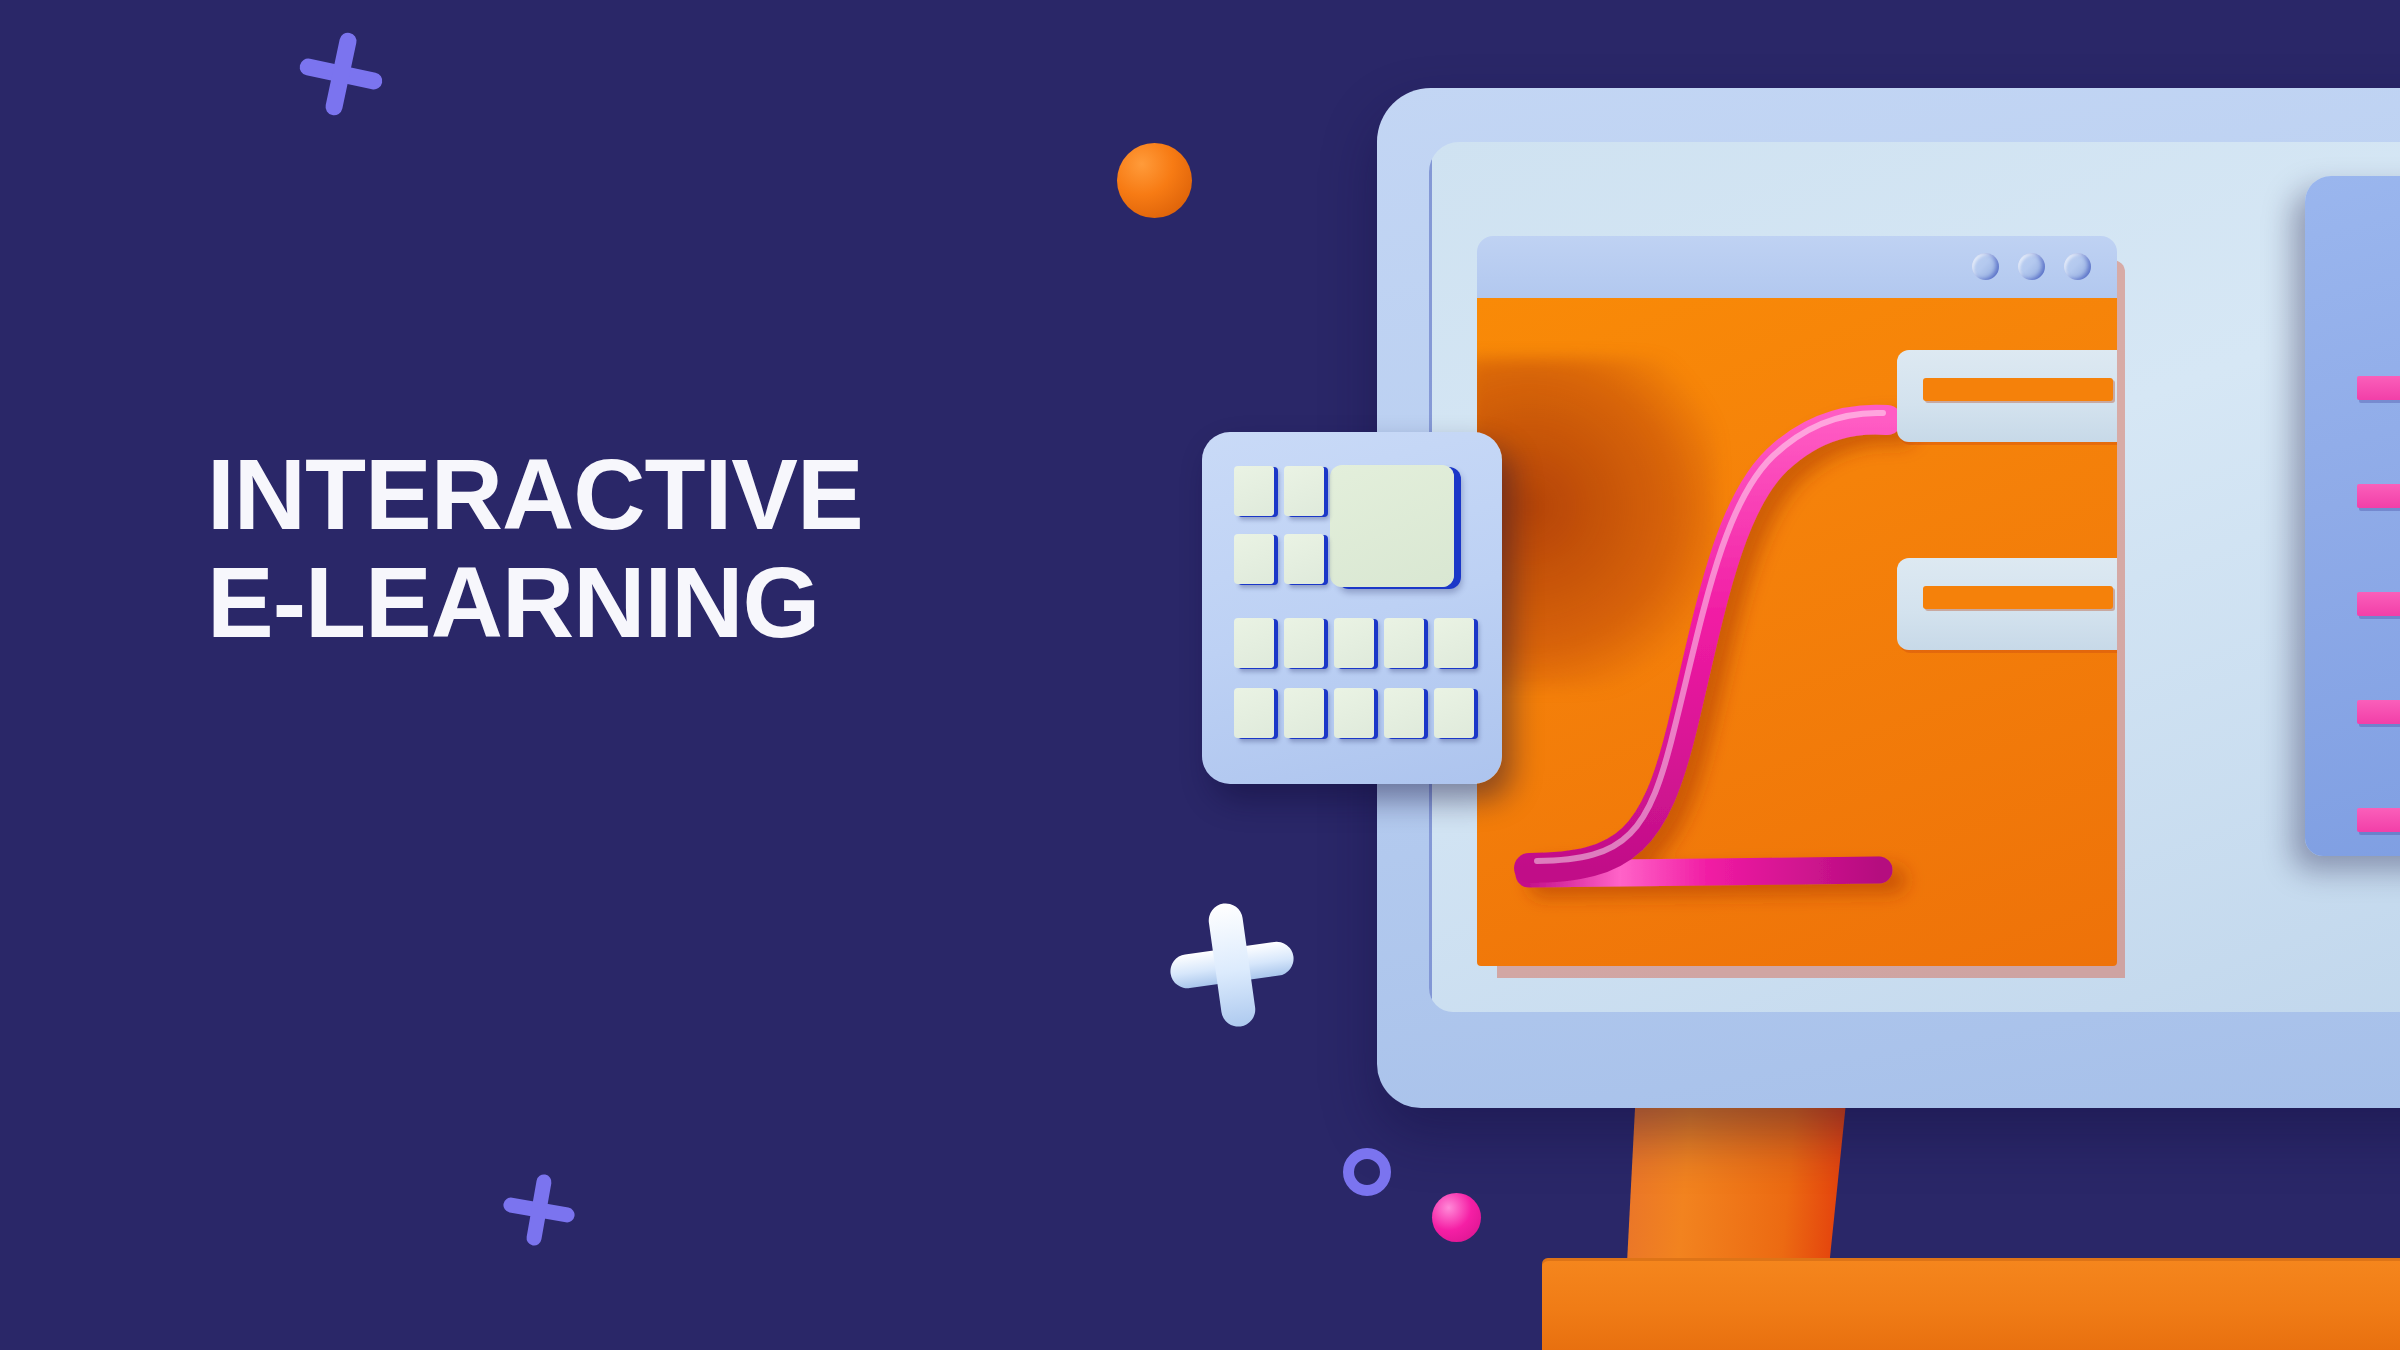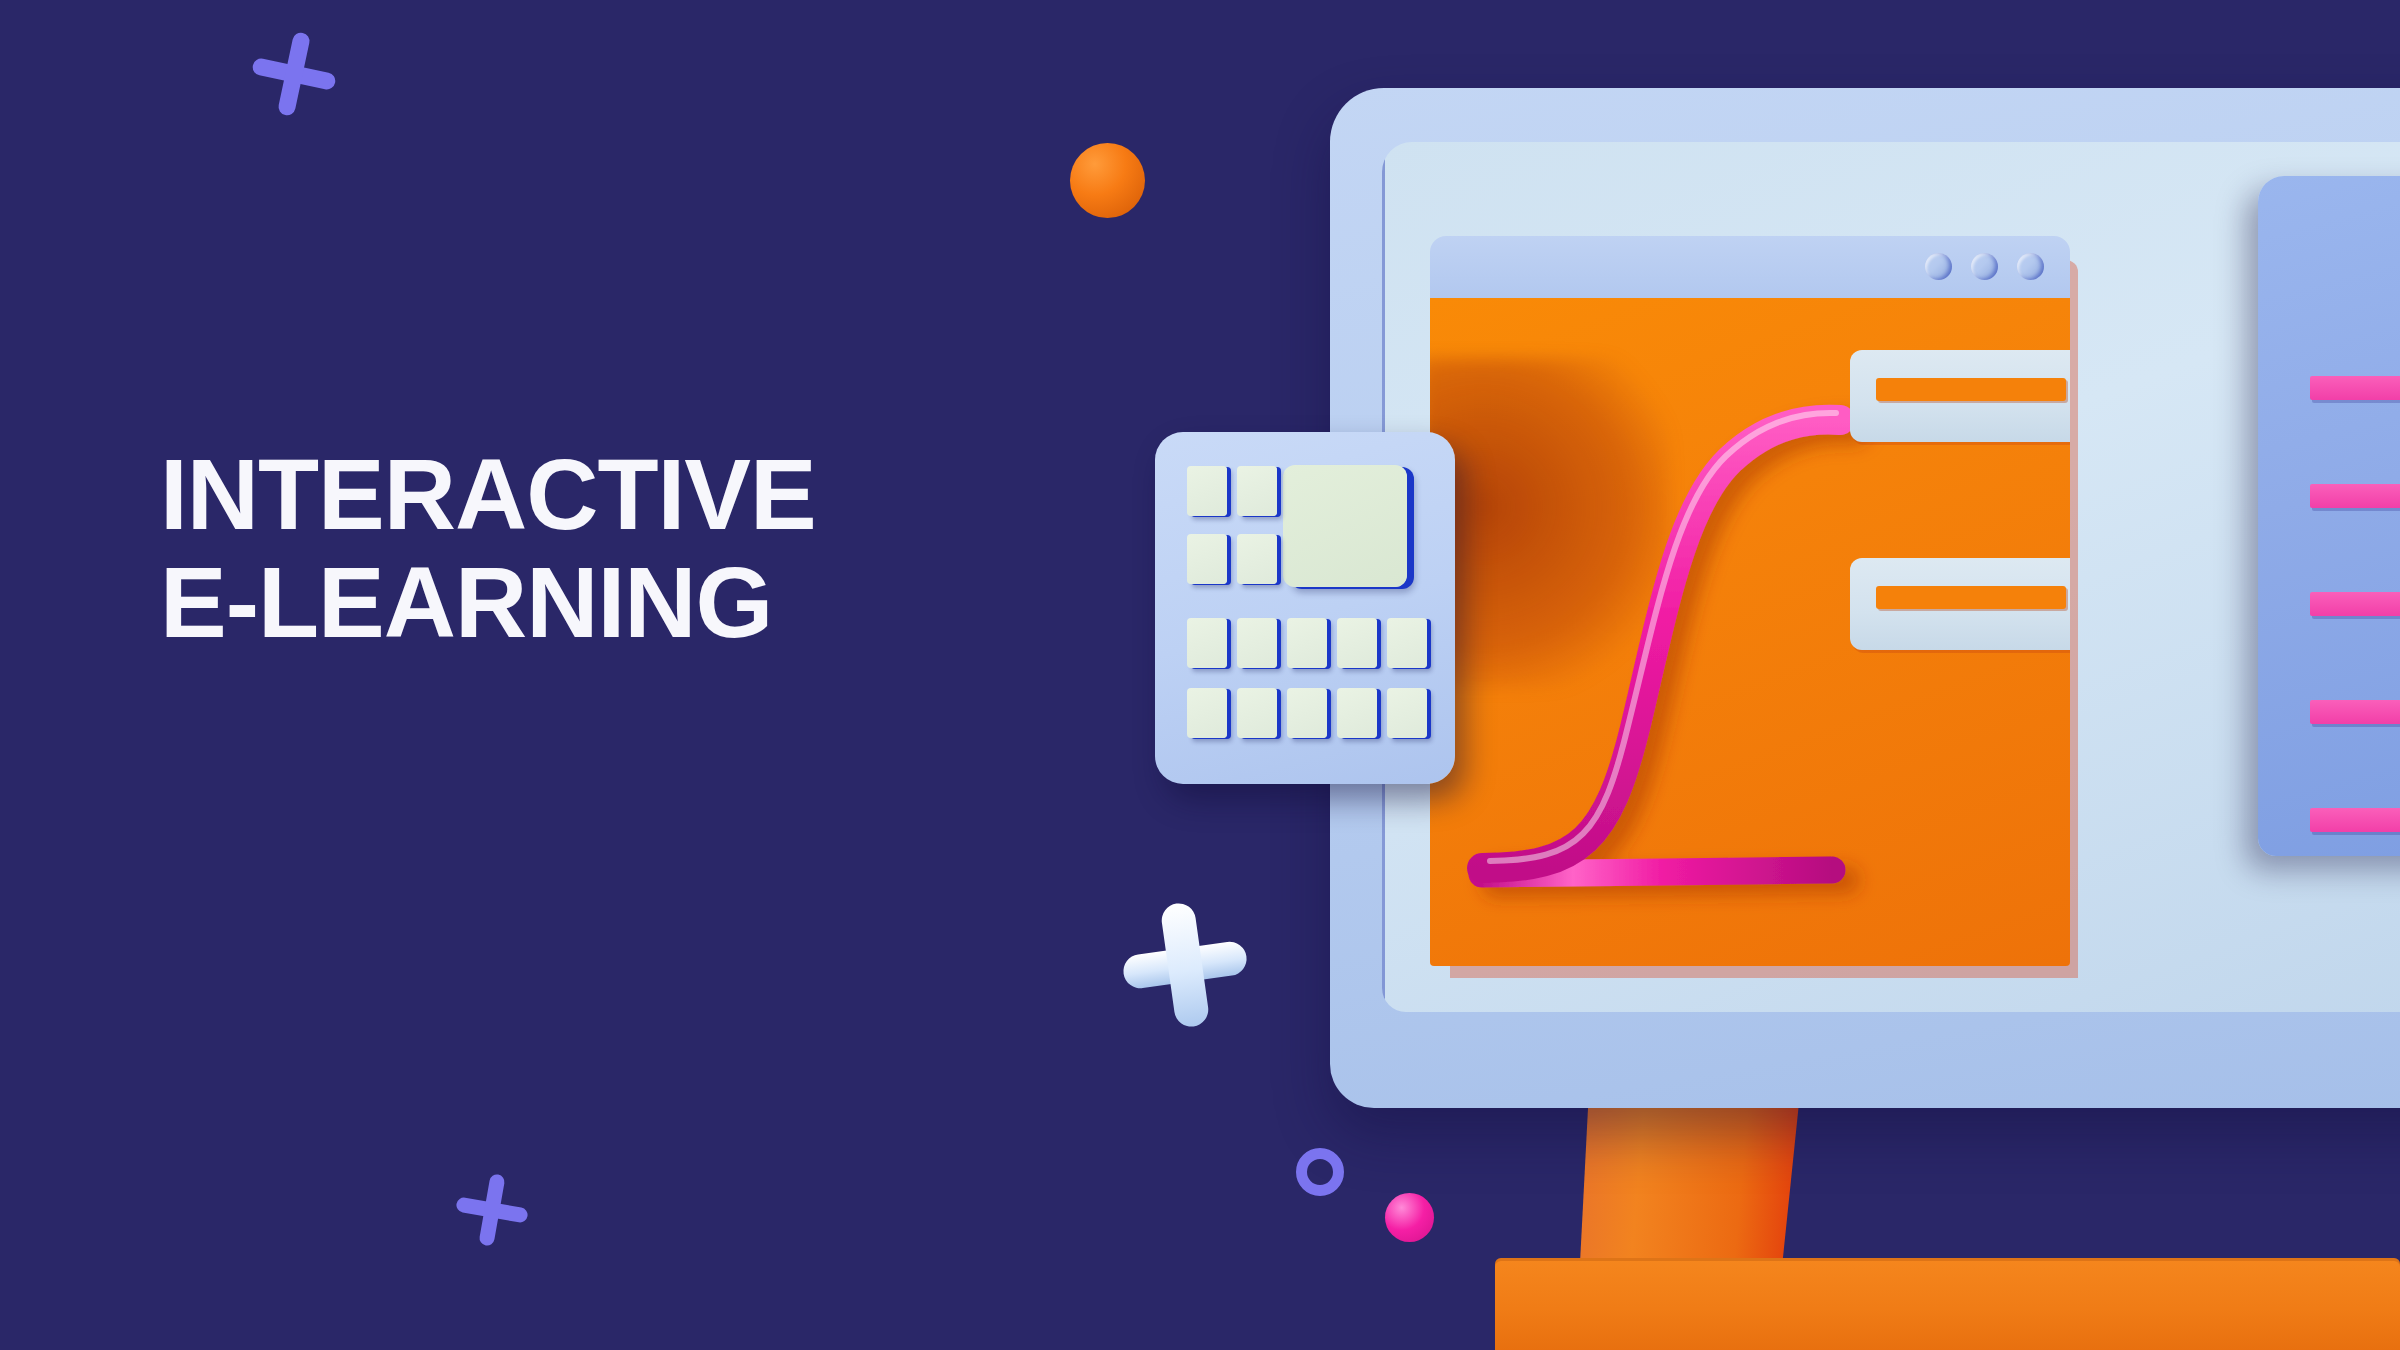--- a/index.html
+++ b/index.html
@@ -10,7 +10,7 @@
     position:relative;
   }
 
-  #stage { position:absolute; inset:0; overflow:hidden; background:#2a2768; }
+  #stage { position:absolute; inset:0; overflow:hidden; background:#2a2768;margin-left:47px; }
 
   
   .headline {

